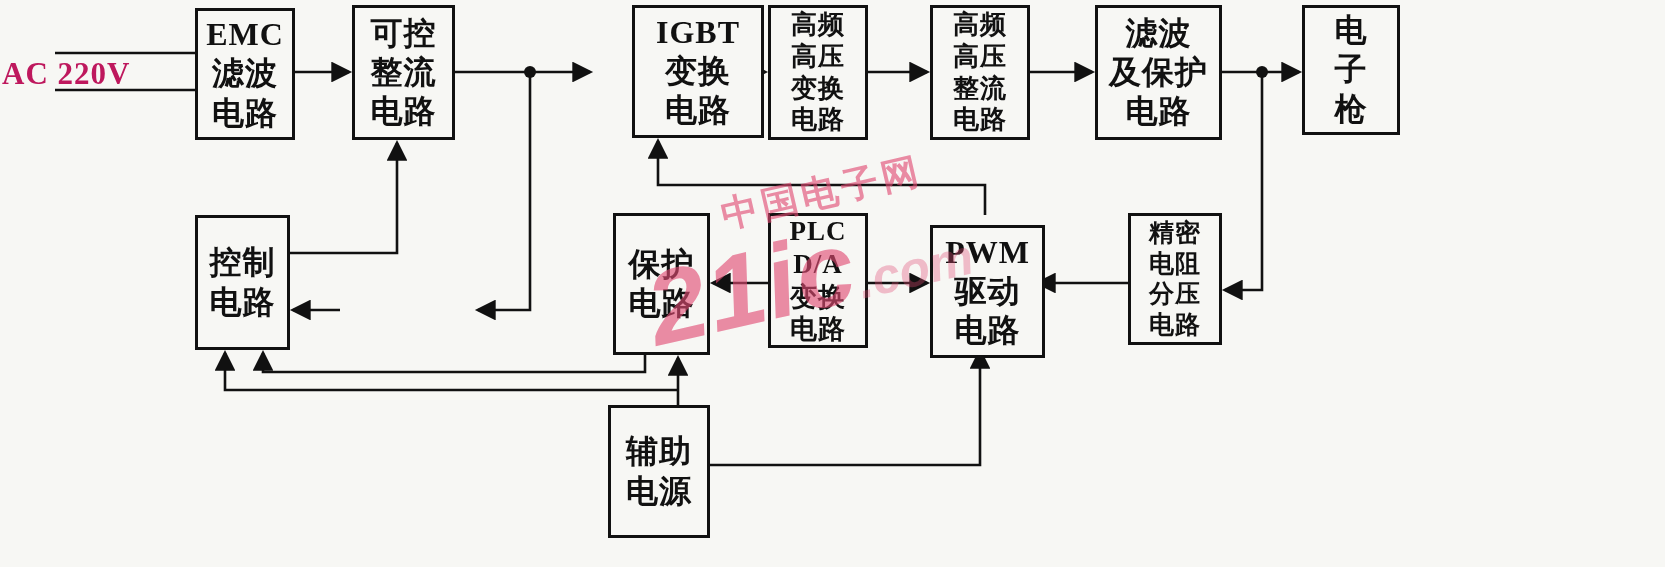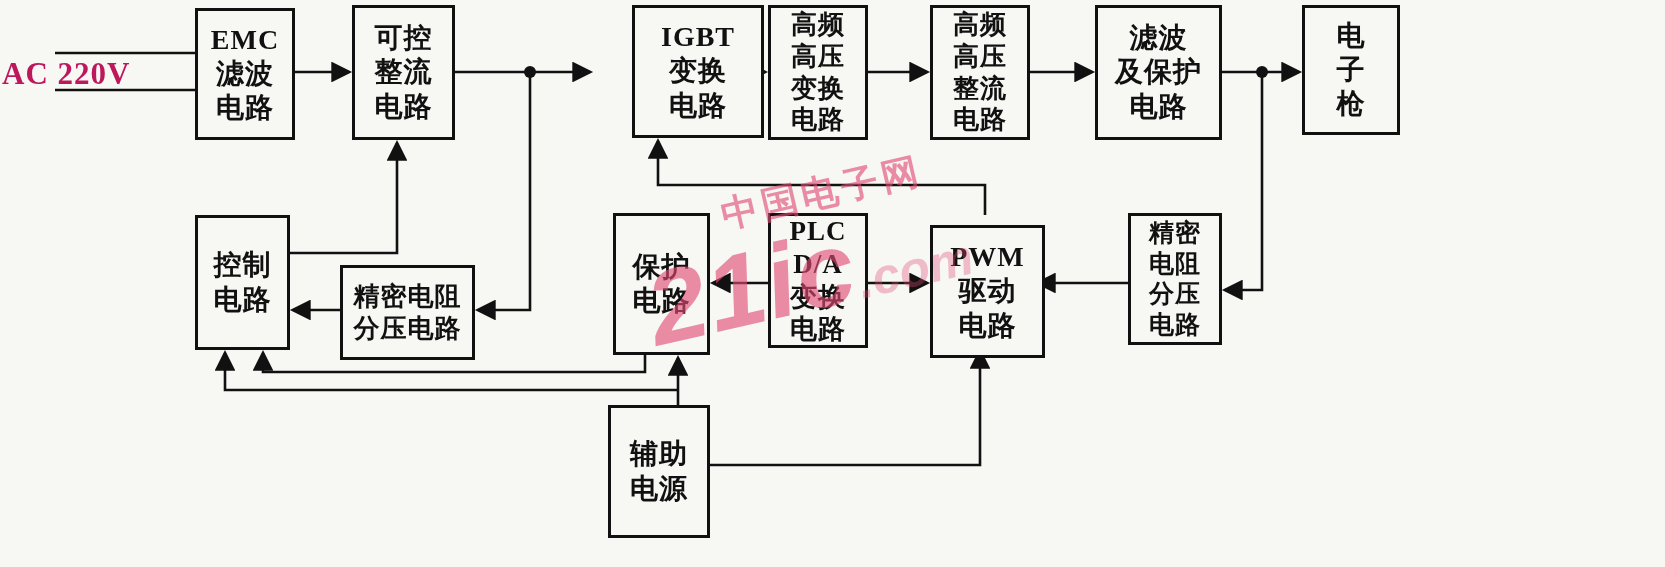--- a/index.html
+++ b/index.html
@@ -19,7 +19,7 @@
     display:flex;align-items:center;justify-content:center;
     text-align:center;
     white-space:pre-line;
-    font-size:28px;font-weight:700;color:#111;
+    font-size:32px;font-weight:700;color:#111;
     line-height:1.22;
     letter-spacing:1px;
   }

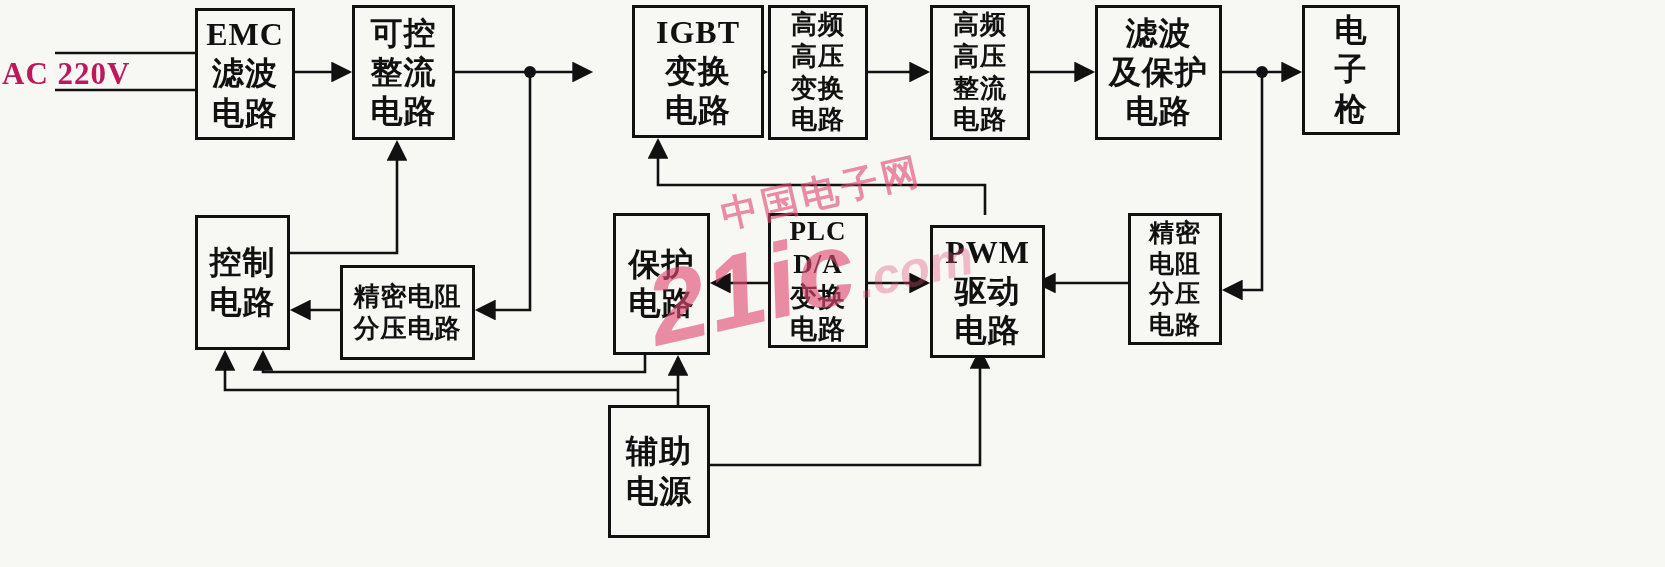--- a/index.html
+++ b/index.html
@@ -119,8 +119,6 @@
 
   <div class="node" style="left:195px;top:215px;width:95px;height:135px;">控制
 电路</div>
-  <div class="node" style="left:340px;top:265px;width:135px;height:95px;font-size:26px;">精密电阻
-分压电路</div>
   <div class="node" style="left:613px;top:213px;width:97px;height:142px;">保护
 电路</div>
   <div class="node" style="left:768px;top:213px;width:100px;height:135px;font-size:27px;">PLC

